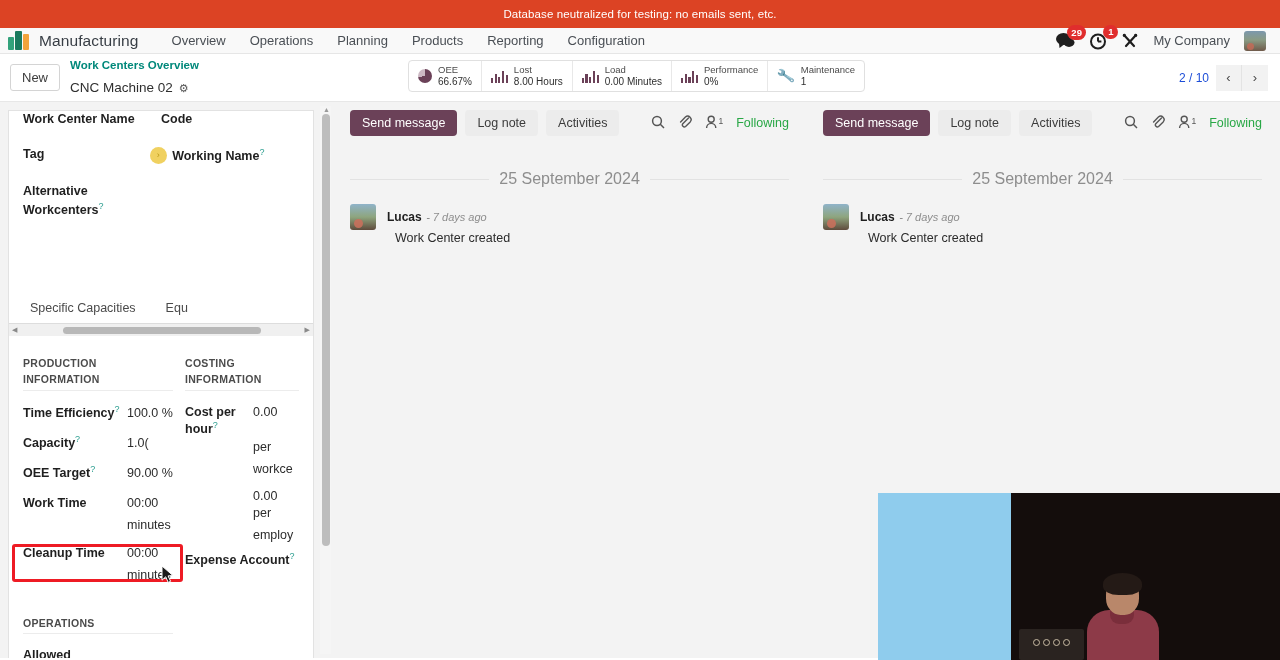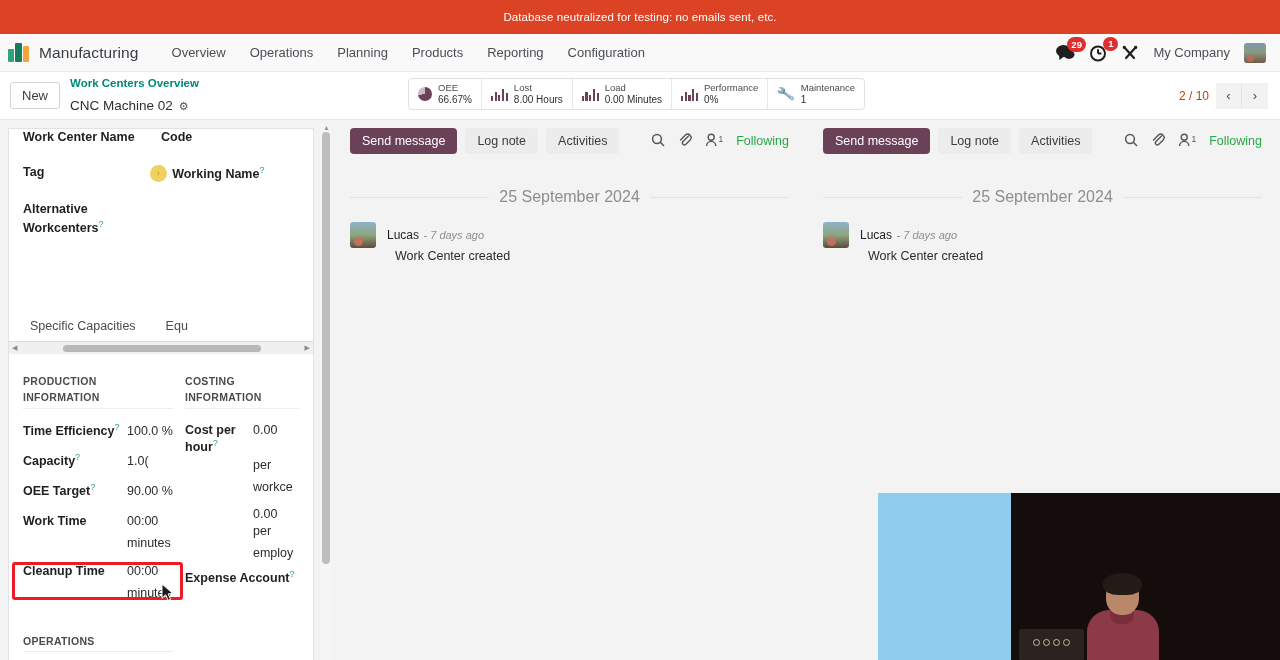--- a/index.html
+++ b/index.html
@@ -13,7 +13,7 @@
 
   
   .db-banner {
-    height: 34px;
+    height: 28px;
     background: #dc4324;
     color: #ffffff;
     font-size: 11.5px;

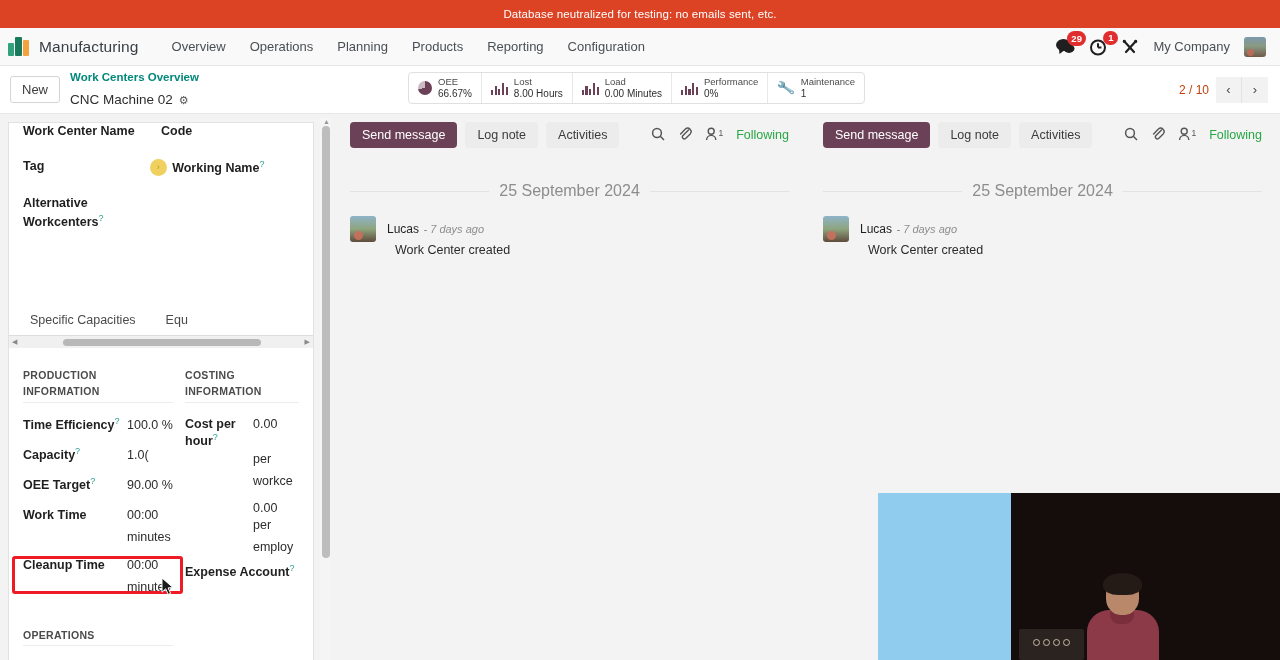--- a/index.html
+++ b/index.html
@@ -23,7 +23,7 @@
 
   
   .navbar {
-    height: 38px;
+    height: 26px;
     background: #f9f9f9;
     border-bottom: 1px solid #e6e6e6;
     display: flex; align-items: center;

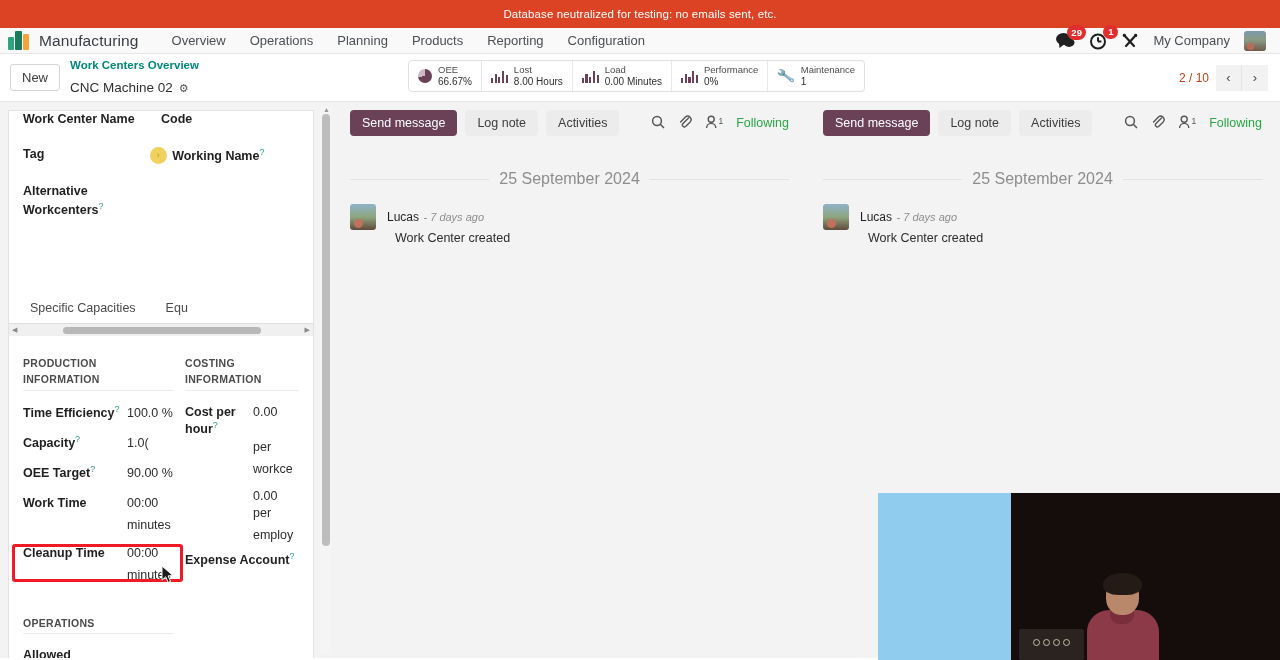--- a/index.html
+++ b/index.html
@@ -106,7 +106,7 @@
   .ico-wrench { font-size: 14px; color: #6b4158; transform: rotate(-10deg); }
 
   .pager { margin-left: auto; display: flex; align-items: center; gap: 7px; }
-  .pager-count { font-size: 12px; color: #c2410c; }
+  .pager-count { font-size: 12px; color: #1d4ed8; }
   .pager-btns { display: flex; }
   .pg-btn {
     width: 26px; height: 26px; background: #f2f2f2;

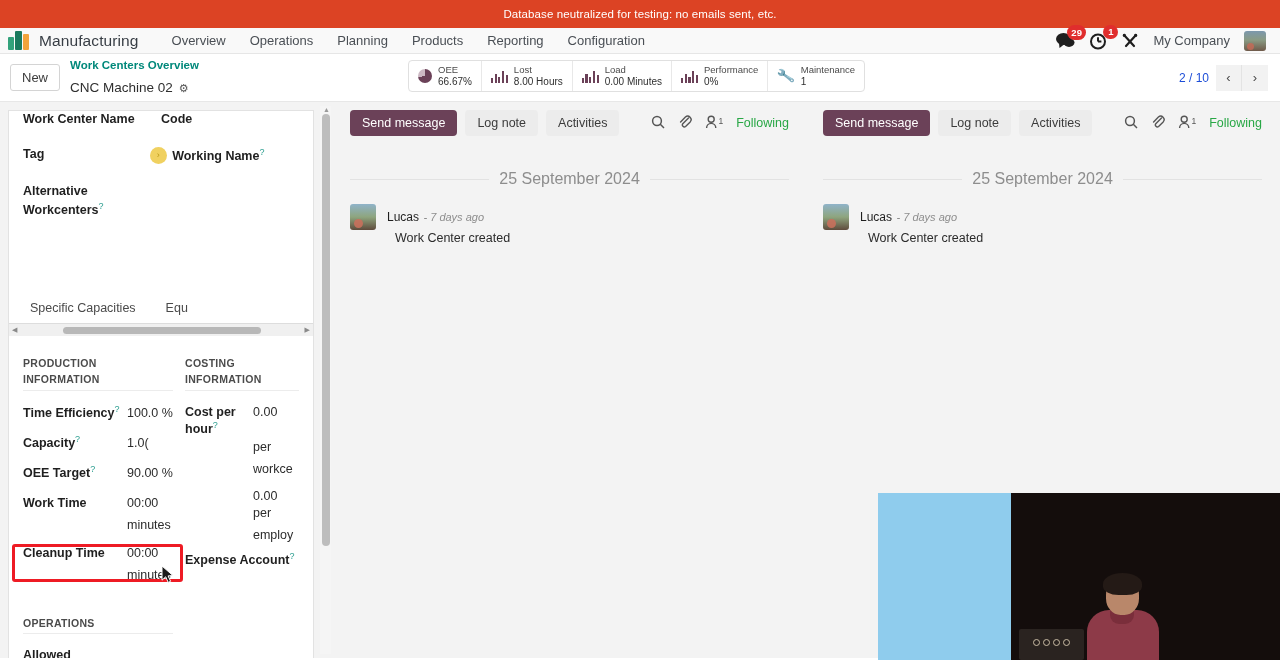--- a/index.html
+++ b/index.html
@@ -208,7 +208,7 @@
   .msg-av::after { content:''; position:absolute; left:4px; bottom:2px; width:9px; height:9px;
                    border-radius:50%; background:#c9705c; opacity:.9; }
   .msg-body { line-height: 1.45; }
-  .msg-author { font-size: 12px; color: #1f1f1f; font-weight: normal; }
+  .msg-author { font-size: 12px; color: #1f1f1f; font-weight: bold; }
   .msg-time { font-size: 11px; color: #8d8d8d; font-style: italic; }
   .msg-text { font-size: 12.5px; color: #2b2b2b; margin-top: 2px; margin-left: 8px; }
 

